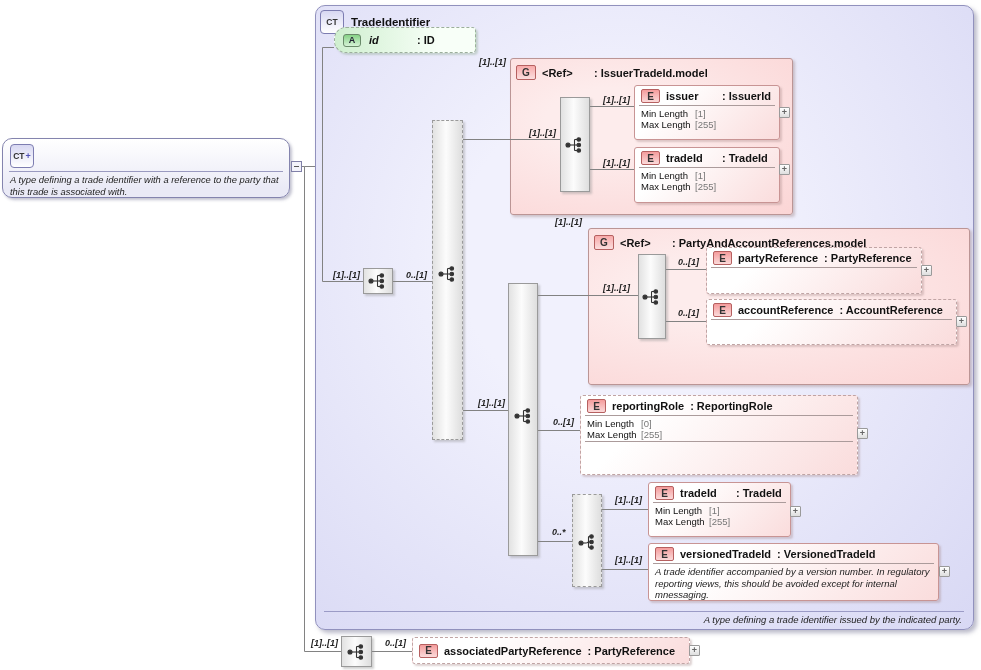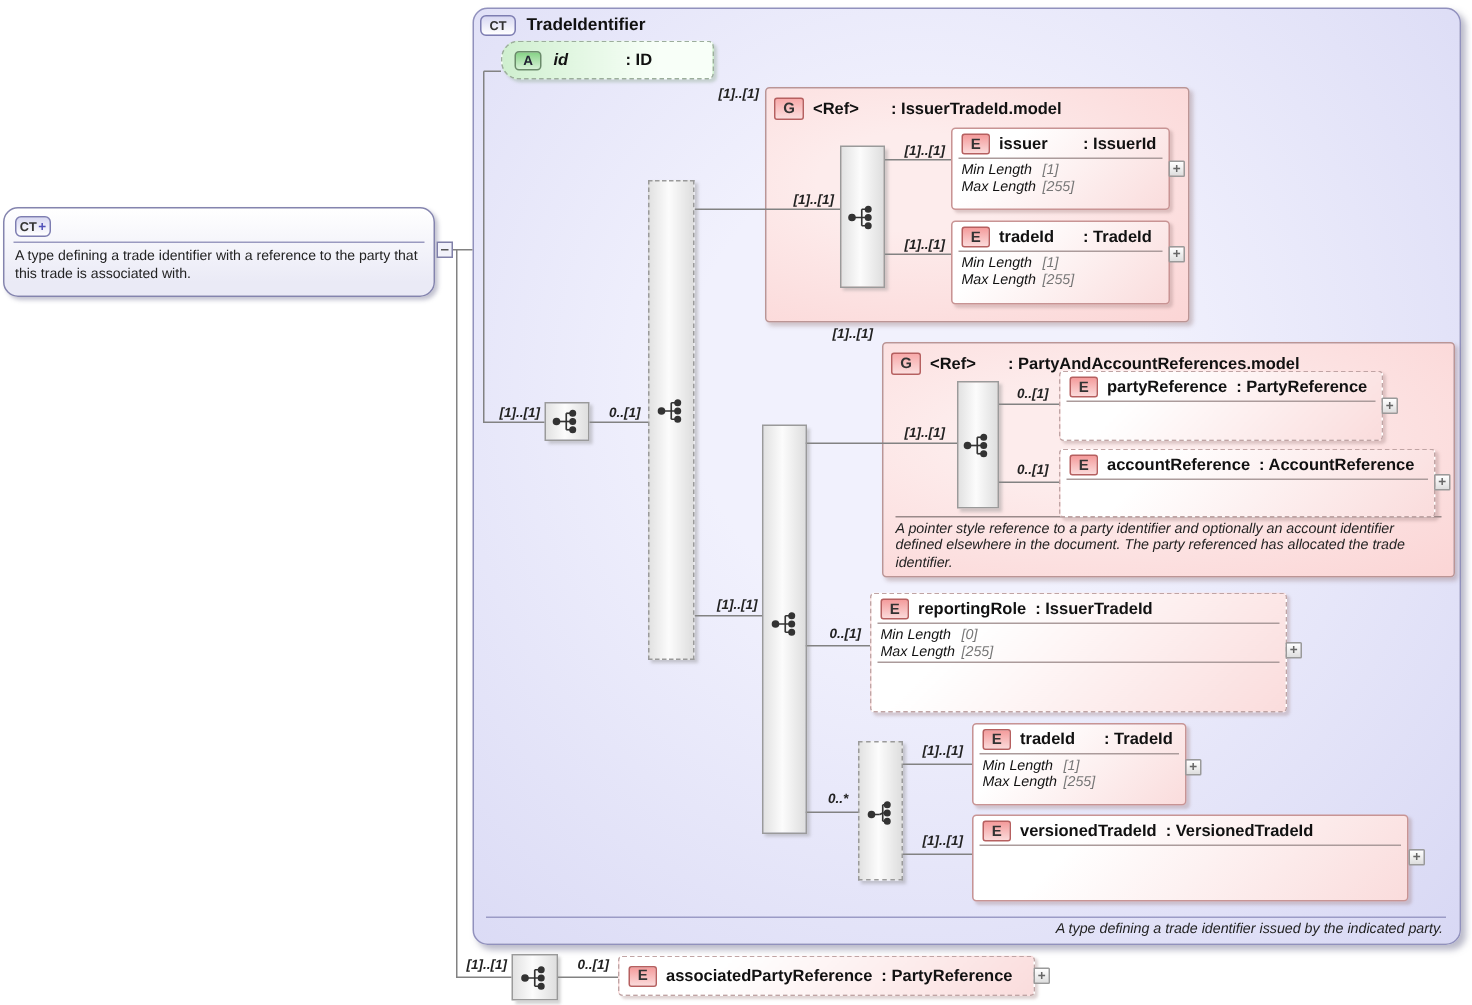--- a/index.html
+++ b/index.html
@@ -26,7 +26,7 @@
   .lsep{border-top:1px solid #9a9ac0;margin:0 6px;}
   .ldesc{font-size:9.4px;line-height:11.5px;color:#222;padding:2px 7px;}
 
-  .cticon{min-width:24px;height:14px;border:1px solid #7d7db1;border-radius:4px;
+  .cticon{min-width:24px;height:24px;border:1px solid #7d7db1;border-radius:4px;
     background:linear-gradient(180deg,#d8d8f2,#ffffff);display:inline-flex;align-items:center;
     justify-content:center;font-weight:bold;font-size:8.5px;color:#333;padding:0 2px;gap:1px;}
   .ctplus{color:#5050b8;font-weight:bold;font-size:9px;line-height:9px;}

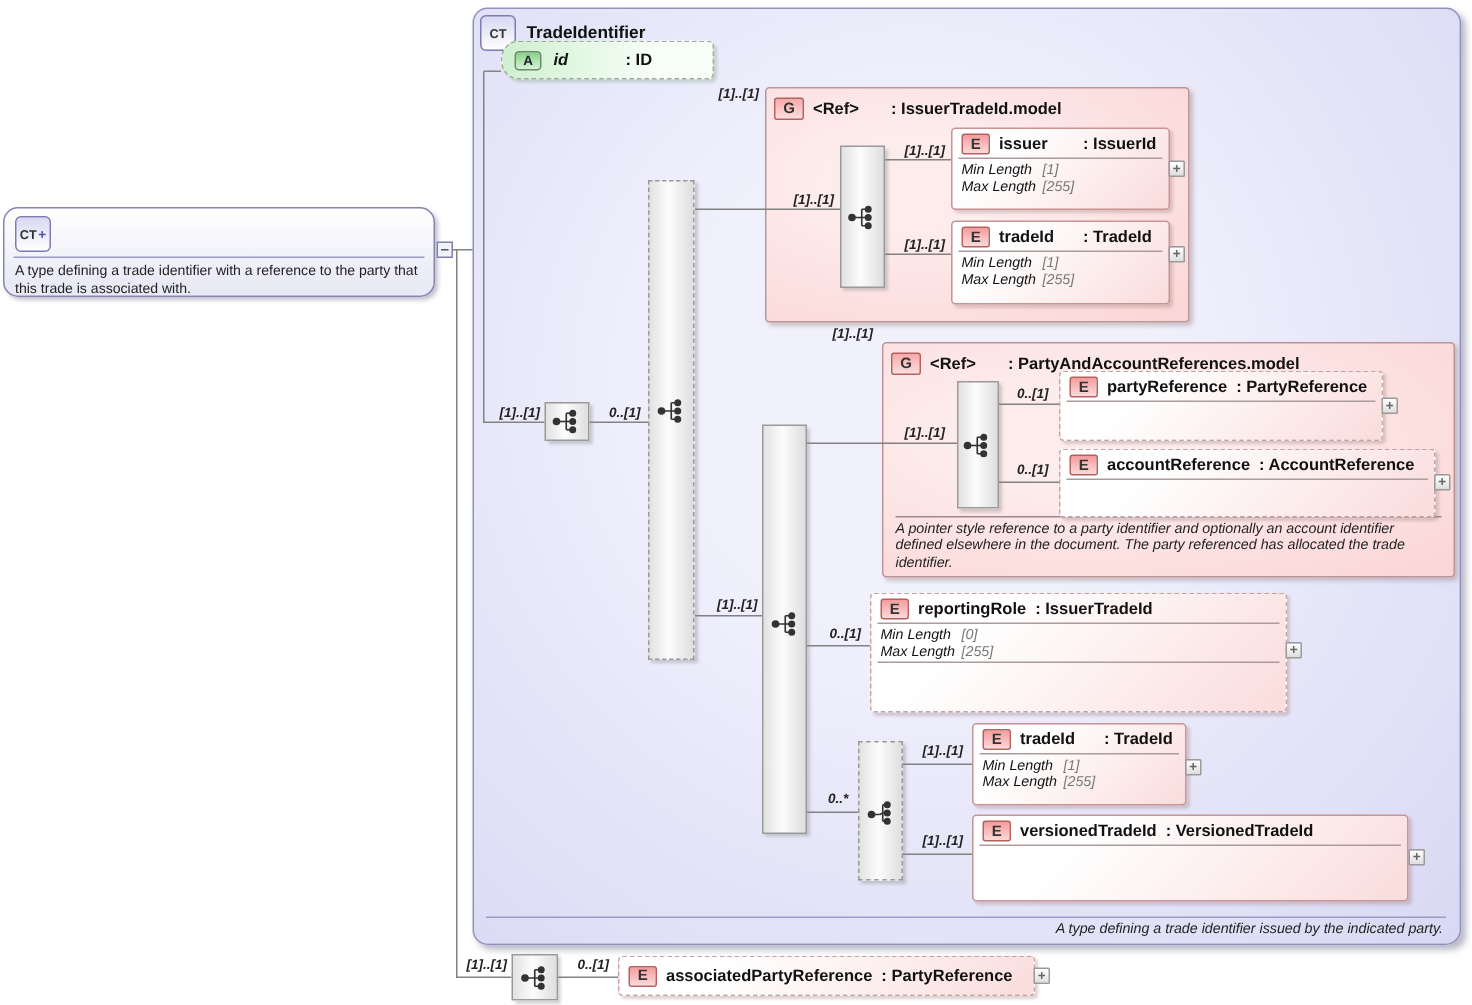--- a/index.html
+++ b/index.html
@@ -49,7 +49,7 @@
   .tab46{min-width:46px;} .tab50{min-width:50px;} .tab40{min-width:40px;font-style:italic;}
   .nsep{border-top:1px solid #ab9b9b;margin:0 4px;}
   .facets{padding:2px 6px 1px 6px;}
-  .frow{display:flex;font-style:italic;font-size:9.5px;line-height:11px;color:#111;}
+  .frow{display:flex;font-size:9.5px;line-height:11px;color:#111;}
   .flabel{width:54px;}
   .fval{color:#777;}
   .desc{font-style:italic;font-size:9.5px;line-height:11.5px;color:#222;padding:2px 6px 3px 6px;}

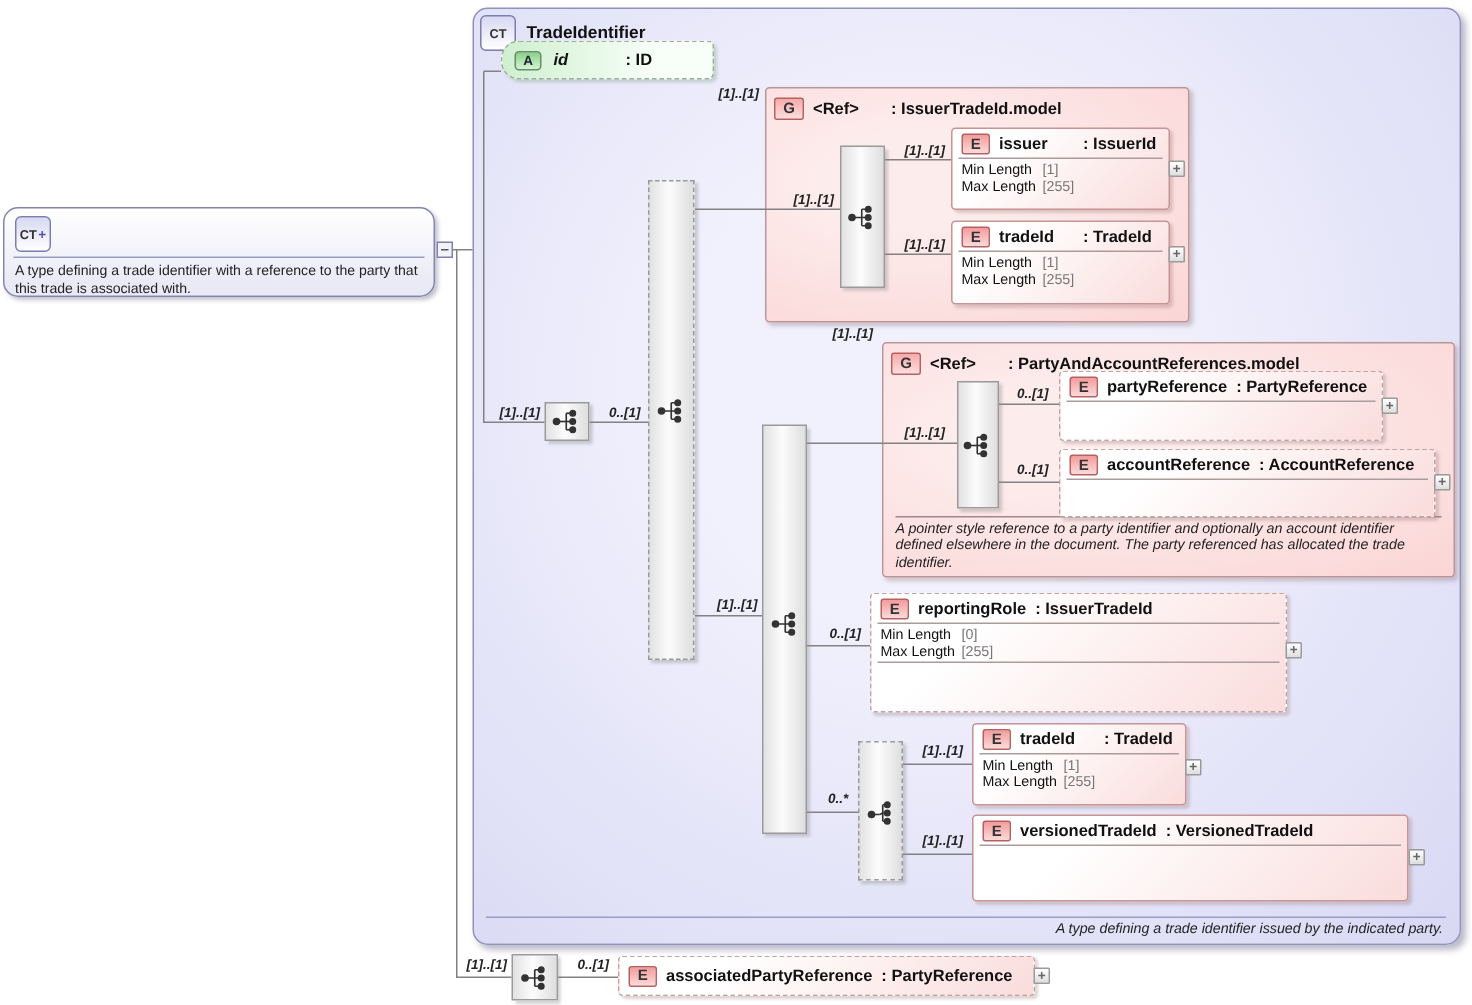--- a/index.html
+++ b/index.html
@@ -24,7 +24,7 @@
     box-shadow:2px 2px 3px rgba(120,120,150,.45);}
   .lhead{display:flex;align-items:center;gap:7px;padding:5px 7px 3px 7px;}
   .lsep{border-top:1px solid #9a9ac0;margin:0 6px;}
-  .ldesc{font-size:9.4px;line-height:11.5px;color:#222;padding:2px 7px;}
+  .ldesc{font-style:italic;font-size:9.4px;line-height:11.5px;color:#222;padding:2px 7px;}
 
   .cticon{min-width:24px;height:24px;border:1px solid #7d7db1;border-radius:4px;
     background:linear-gradient(180deg,#d8d8f2,#ffffff);display:inline-flex;align-items:center;

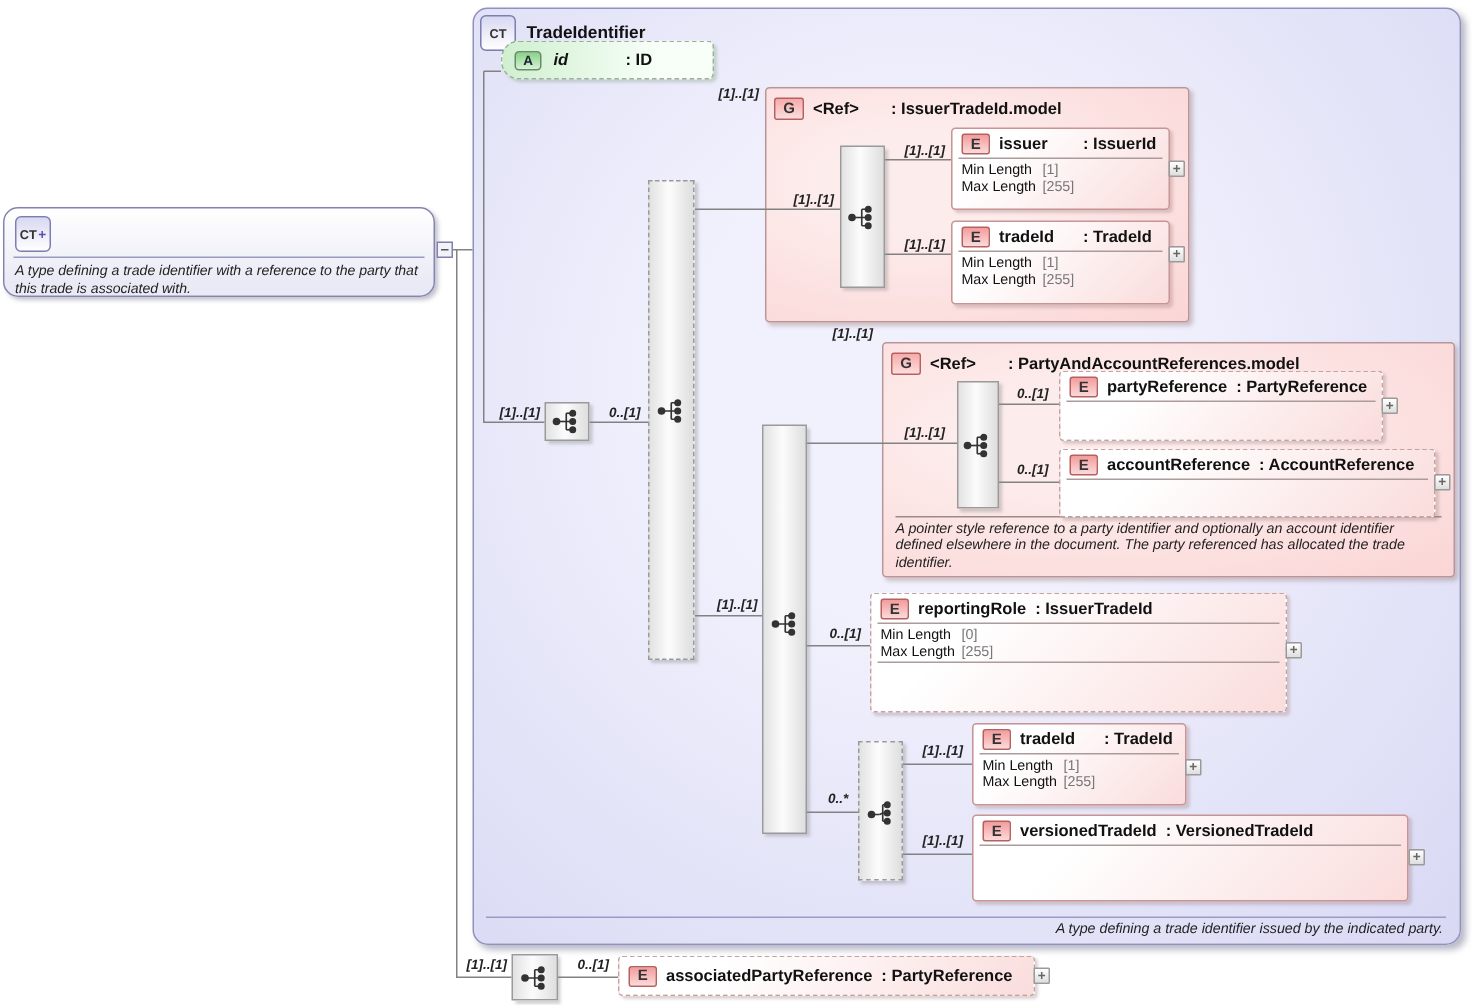--- a/index.html
+++ b/index.html
@@ -261,7 +261,6 @@
       <span class="ename tab46">&lt;Ref&gt;</span>
       <span class="etype">: PartyAndAccountReferences.model</span>
     </div>
-    <div class="gfoot">A pointer style reference to a party identifier and optionally an account identifier defined elsewhere in the document. The party referenced has allocated the trade identifier.</div>
   </div>
   <div class="abs glyphbox center" style="left:638px;top:254px;width:28px;height:85px;">
     <svg width="20" height="18" viewBox="0 0 20 18">

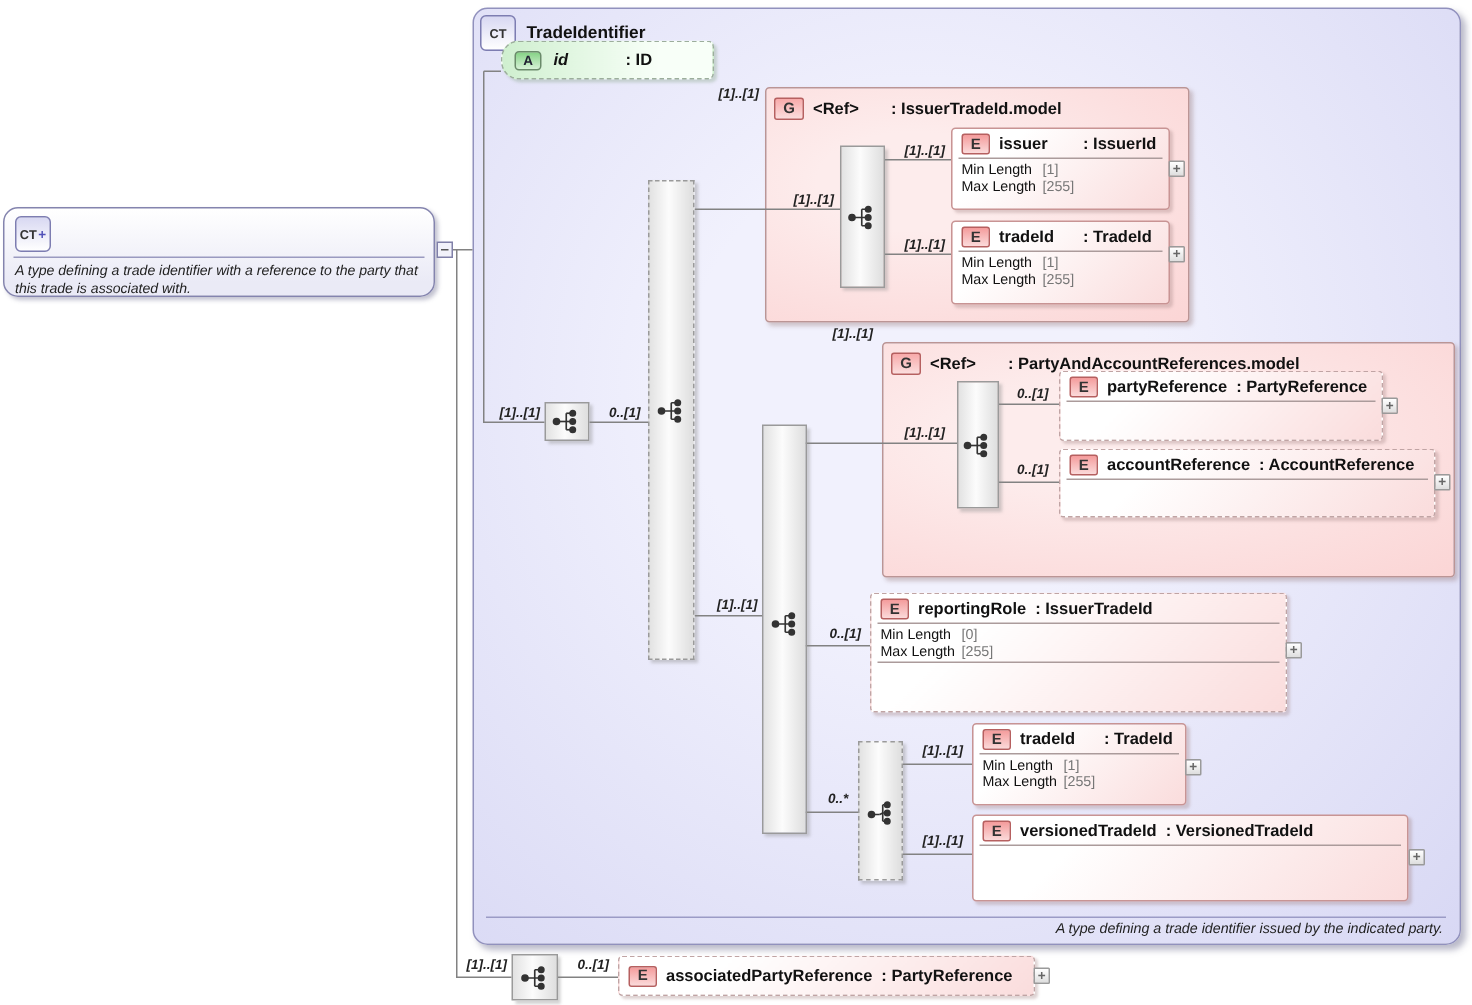--- a/index.html
+++ b/index.html
@@ -290,7 +290,7 @@
     <div class="trow">
       <span class="eicon">E</span>
       <span class="ename">reportingRole</span>
-      <span class="etype">: IssuerTradeId</span>
+      <span class="etype">: ReportingRole</span>
     </div>
     <div class="nsep"></div>
     <div class="facets">

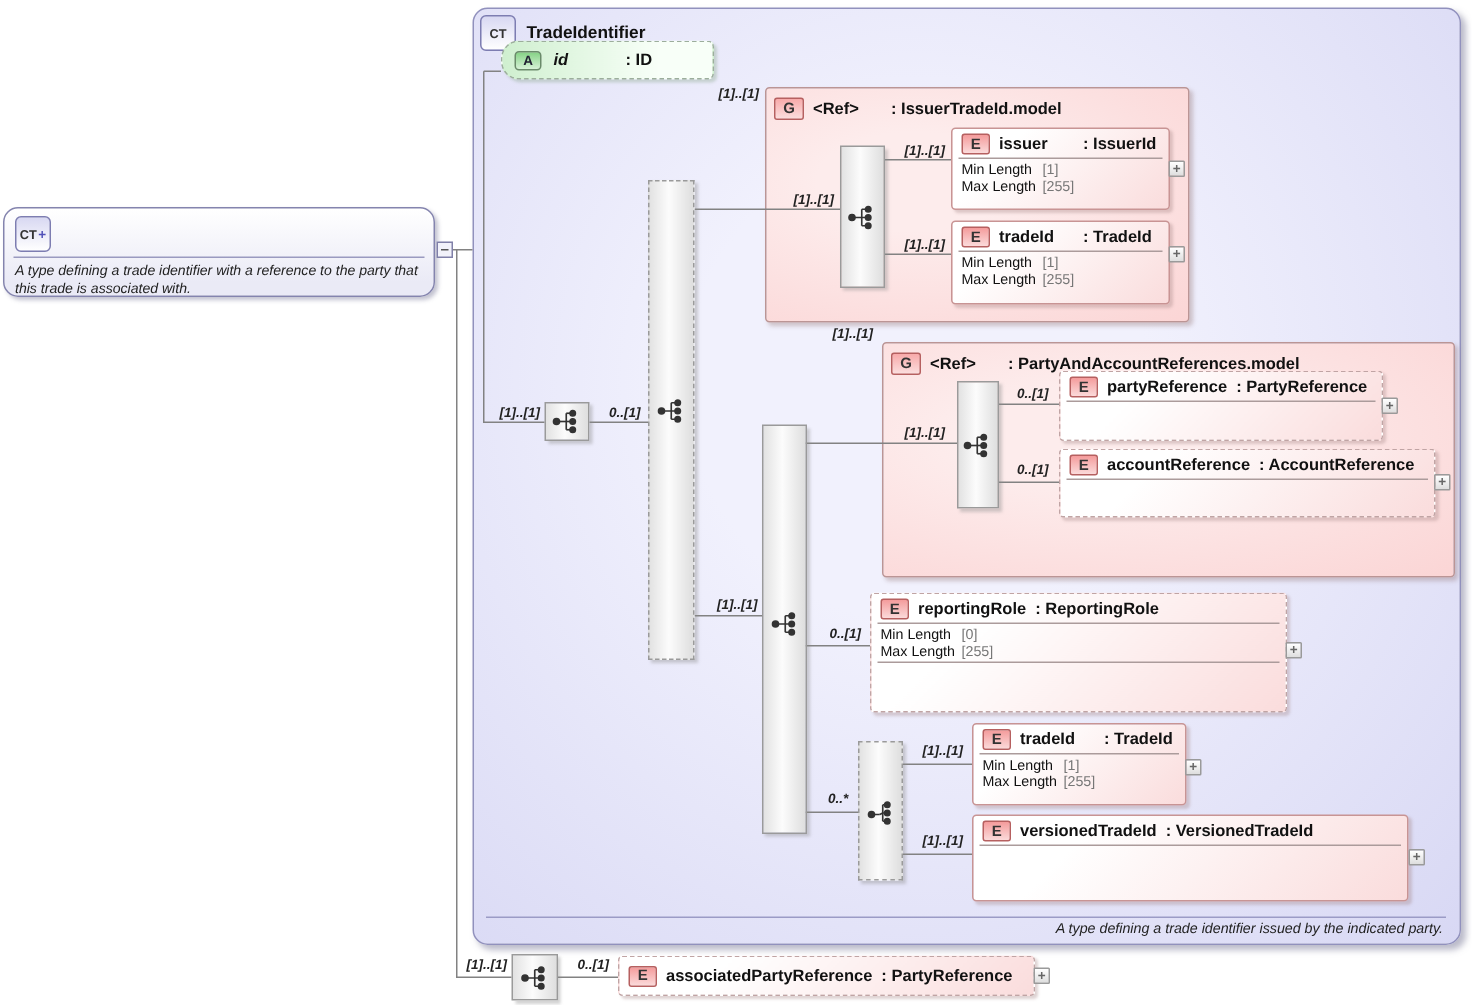--- a/index.html
+++ b/index.html
@@ -332,6 +332,7 @@
       <span class="etype">: VersionedTradeId</span>
     </div>
     <div class="nsep"></div>
+    <div class="desc">A trade identifier accompanied by a version number. In regulatory reporting views, this should be avoided except for internal mnessaging.</div>
   </div>
 
   <div class="abs node dashed" style="left:412px;top:637px;width:278px;height:27px;display:flex;align-items:center;gap:6px;padding:0 6px;">

